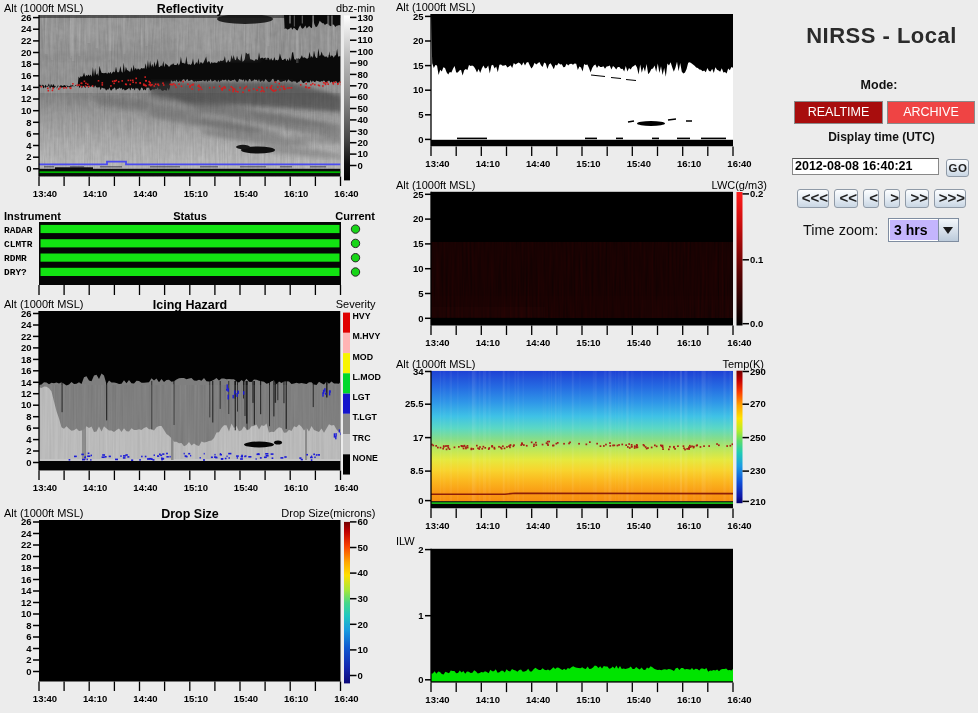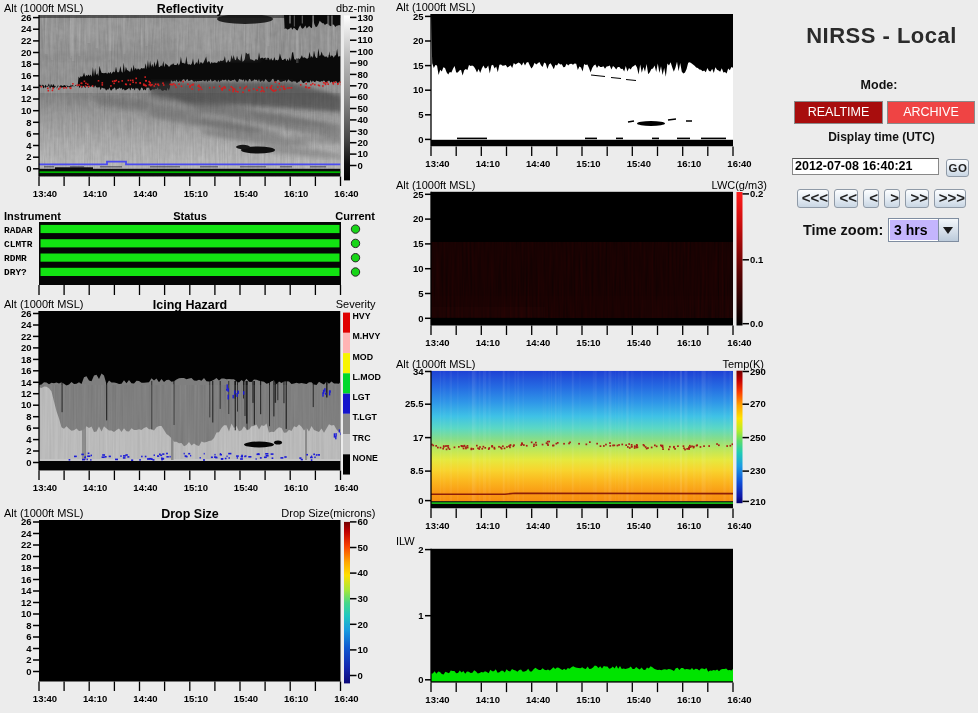--- a/index.html
+++ b/index.html
@@ -1146,7 +1146,7 @@
 <div class="modebtn" style="left:794px;background:#a80d0d">REALTIME</div>
 <div class="modebtn" style="left:887px;background:#ef4444;width:86px">ARCHIVE</div>
 <div style="position:absolute;left:775px;top:130px;width:213px;text-align:center;font-size:12px;font-weight:bold;color:#111">Display time (UTC)</div>
-<div style="position:absolute;left:792px;top:158px;width:143px;height:15px;background:#fff;border:1px solid #888;border-top-color:#555;font-size:12.5px;font-weight:bold;padding-left:2px;line-height:15px">2012-07-08 16:40:21</div>
+<div style="position:absolute;left:792px;top:158px;width:143px;height:15px;background:#fff;border:1px solid #888;border-top-color:#555;font-size:12.5px;font-weight:bold;padding-left:2px;line-height:15px">2012-08-08 16:40:21</div>
 <div class="nav" style="left:945.5px;top:159px;width:21px;height:16px;line-height:16px;font-size:11.5px;letter-spacing:0.5px">GO</div>
 <div class="nav" style="left:797px;width:30px">&lt;&lt;&lt;</div>
 <div class="nav" style="left:834px;width:22px">&lt;&lt;</div>

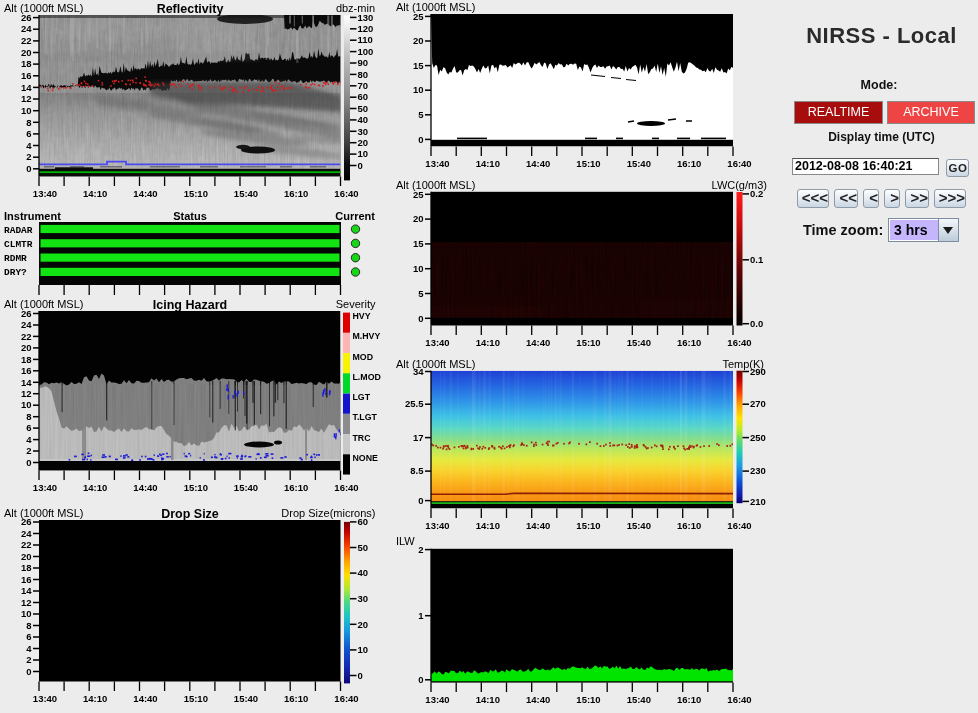--- a/index.html
+++ b/index.html
@@ -1154,7 +1154,7 @@
 <div class="nav" style="left:884px;width:14px">&gt;</div>
 <div class="nav" style="left:905px;width:22px">&gt;&gt;</div>
 <div class="nav" style="left:934px;width:30px">&gt;&gt;&gt;</div>
-<div style="position:absolute;left:803px;top:222px;font-size:14.5px;font-weight:bold;color:#111">Time zoom:</div>
+<div style="position:absolute;left:803px;top:222px;font-size:14.5px;font-weight:normal;color:#111">Time zoom:</div>
 <div style="position:absolute;left:888px;top:218px;width:69px;height:22px;border:1px solid #7f8da0;background:#c4b5fd;box-shadow:inset 0 0 0 1px #fff">
   <div style="position:absolute;left:5px;top:3px;font-size:14px;font-weight:bold">3 hrs</div>
   <div style="position:absolute;right:0;top:0;width:19px;height:22px;border-left:1px solid #7f8da0;background:linear-gradient(#f3f7fa,#d3dde8 60%,#bccbdb)">

